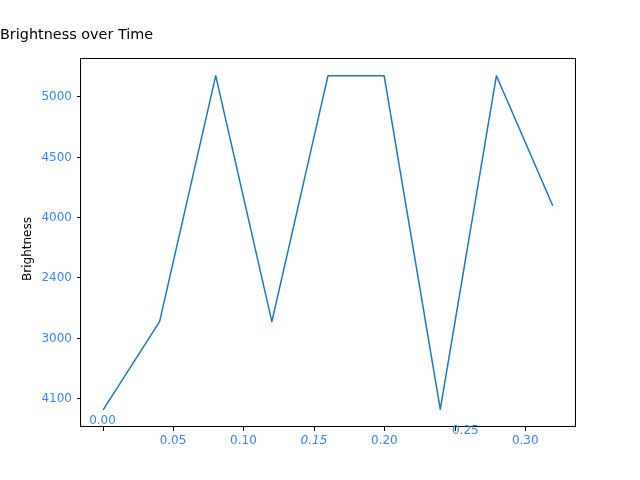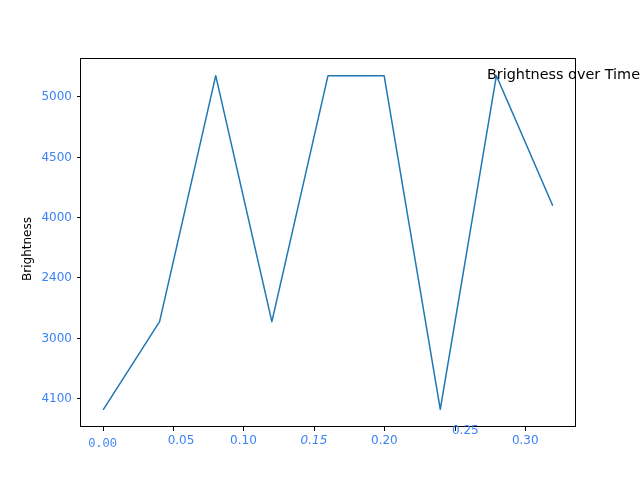--- a/index.html
+++ b/index.html
@@ -24,11 +24,10 @@
     left: 0;
     top: 26px;
     width: 640px;
-    text-align: right;
+    text-align: left;
     font-size: 14.4px;
     color: #000000;
     letter-spacing: 0px;
-    margin-top: 40px;
   }
   
   #axes-area {

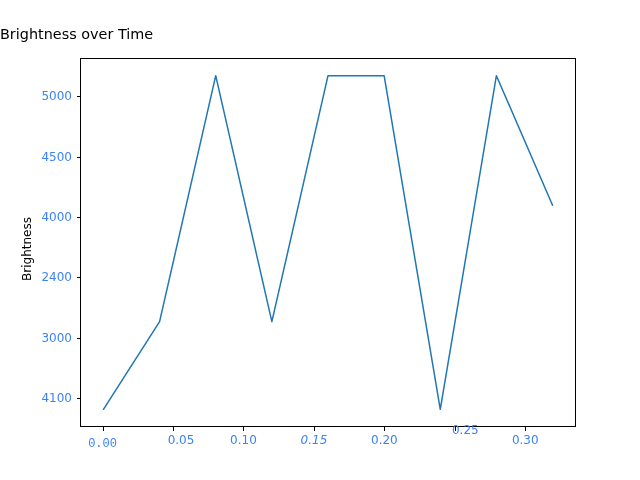--- a/index.html
+++ b/index.html
@@ -112,7 +112,7 @@
 
   <div id="xticks">
       <div class="tick-mark xtick-mark" style="left: 102.545px;"></div>
-      <div class="tick-label xtick-label" style="left: 102.545px; top: 437px; font-family: Liberation Mono, monospace;">0.00</div>
+      <div class="tick-label xtick-label" style="left: 102.545px; top: 413px;">0.00</div>
       <div class="tick-mark xtick-mark" style="left: 173px;"></div>
       <div class="tick-label xtick-label" style="left: 181px; top: 433px; text-align: center;">0.05</div>
       <div class="tick-mark xtick-mark" style="left: 243.455px;"></div>

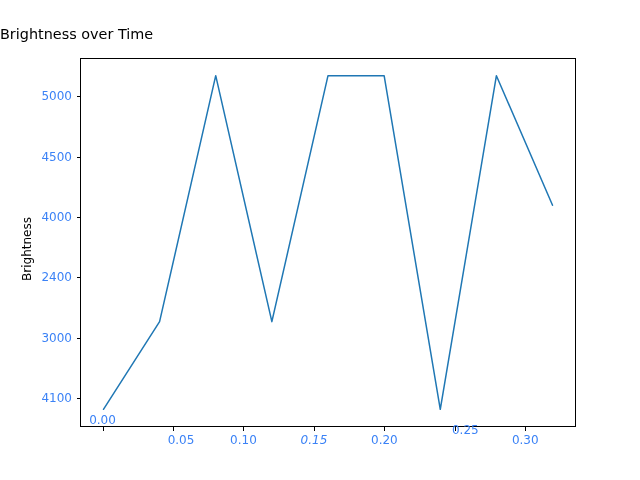--- a/index.html
+++ b/index.html
@@ -114,7 +114,7 @@
       <div class="tick-mark xtick-mark" style="left: 102.545px;"></div>
       <div class="tick-label xtick-label" style="left: 102.545px; top: 413px;">0.00</div>
       <div class="tick-mark xtick-mark" style="left: 173px;"></div>
-      <div class="tick-label xtick-label" style="left: 181px; top: 433px; text-align: center;">0.05</div>
+      <div class="tick-label xtick-label" style="left: 173px; top: 433px; text-align: center;">0.05</div>
       <div class="tick-mark xtick-mark" style="left: 243.455px;"></div>
       <div class="tick-label xtick-label" style="left: 243.455px; top: 433px;">0.10</div>
       <div class="tick-mark xtick-mark" style="left: 313.909px;"></div>

